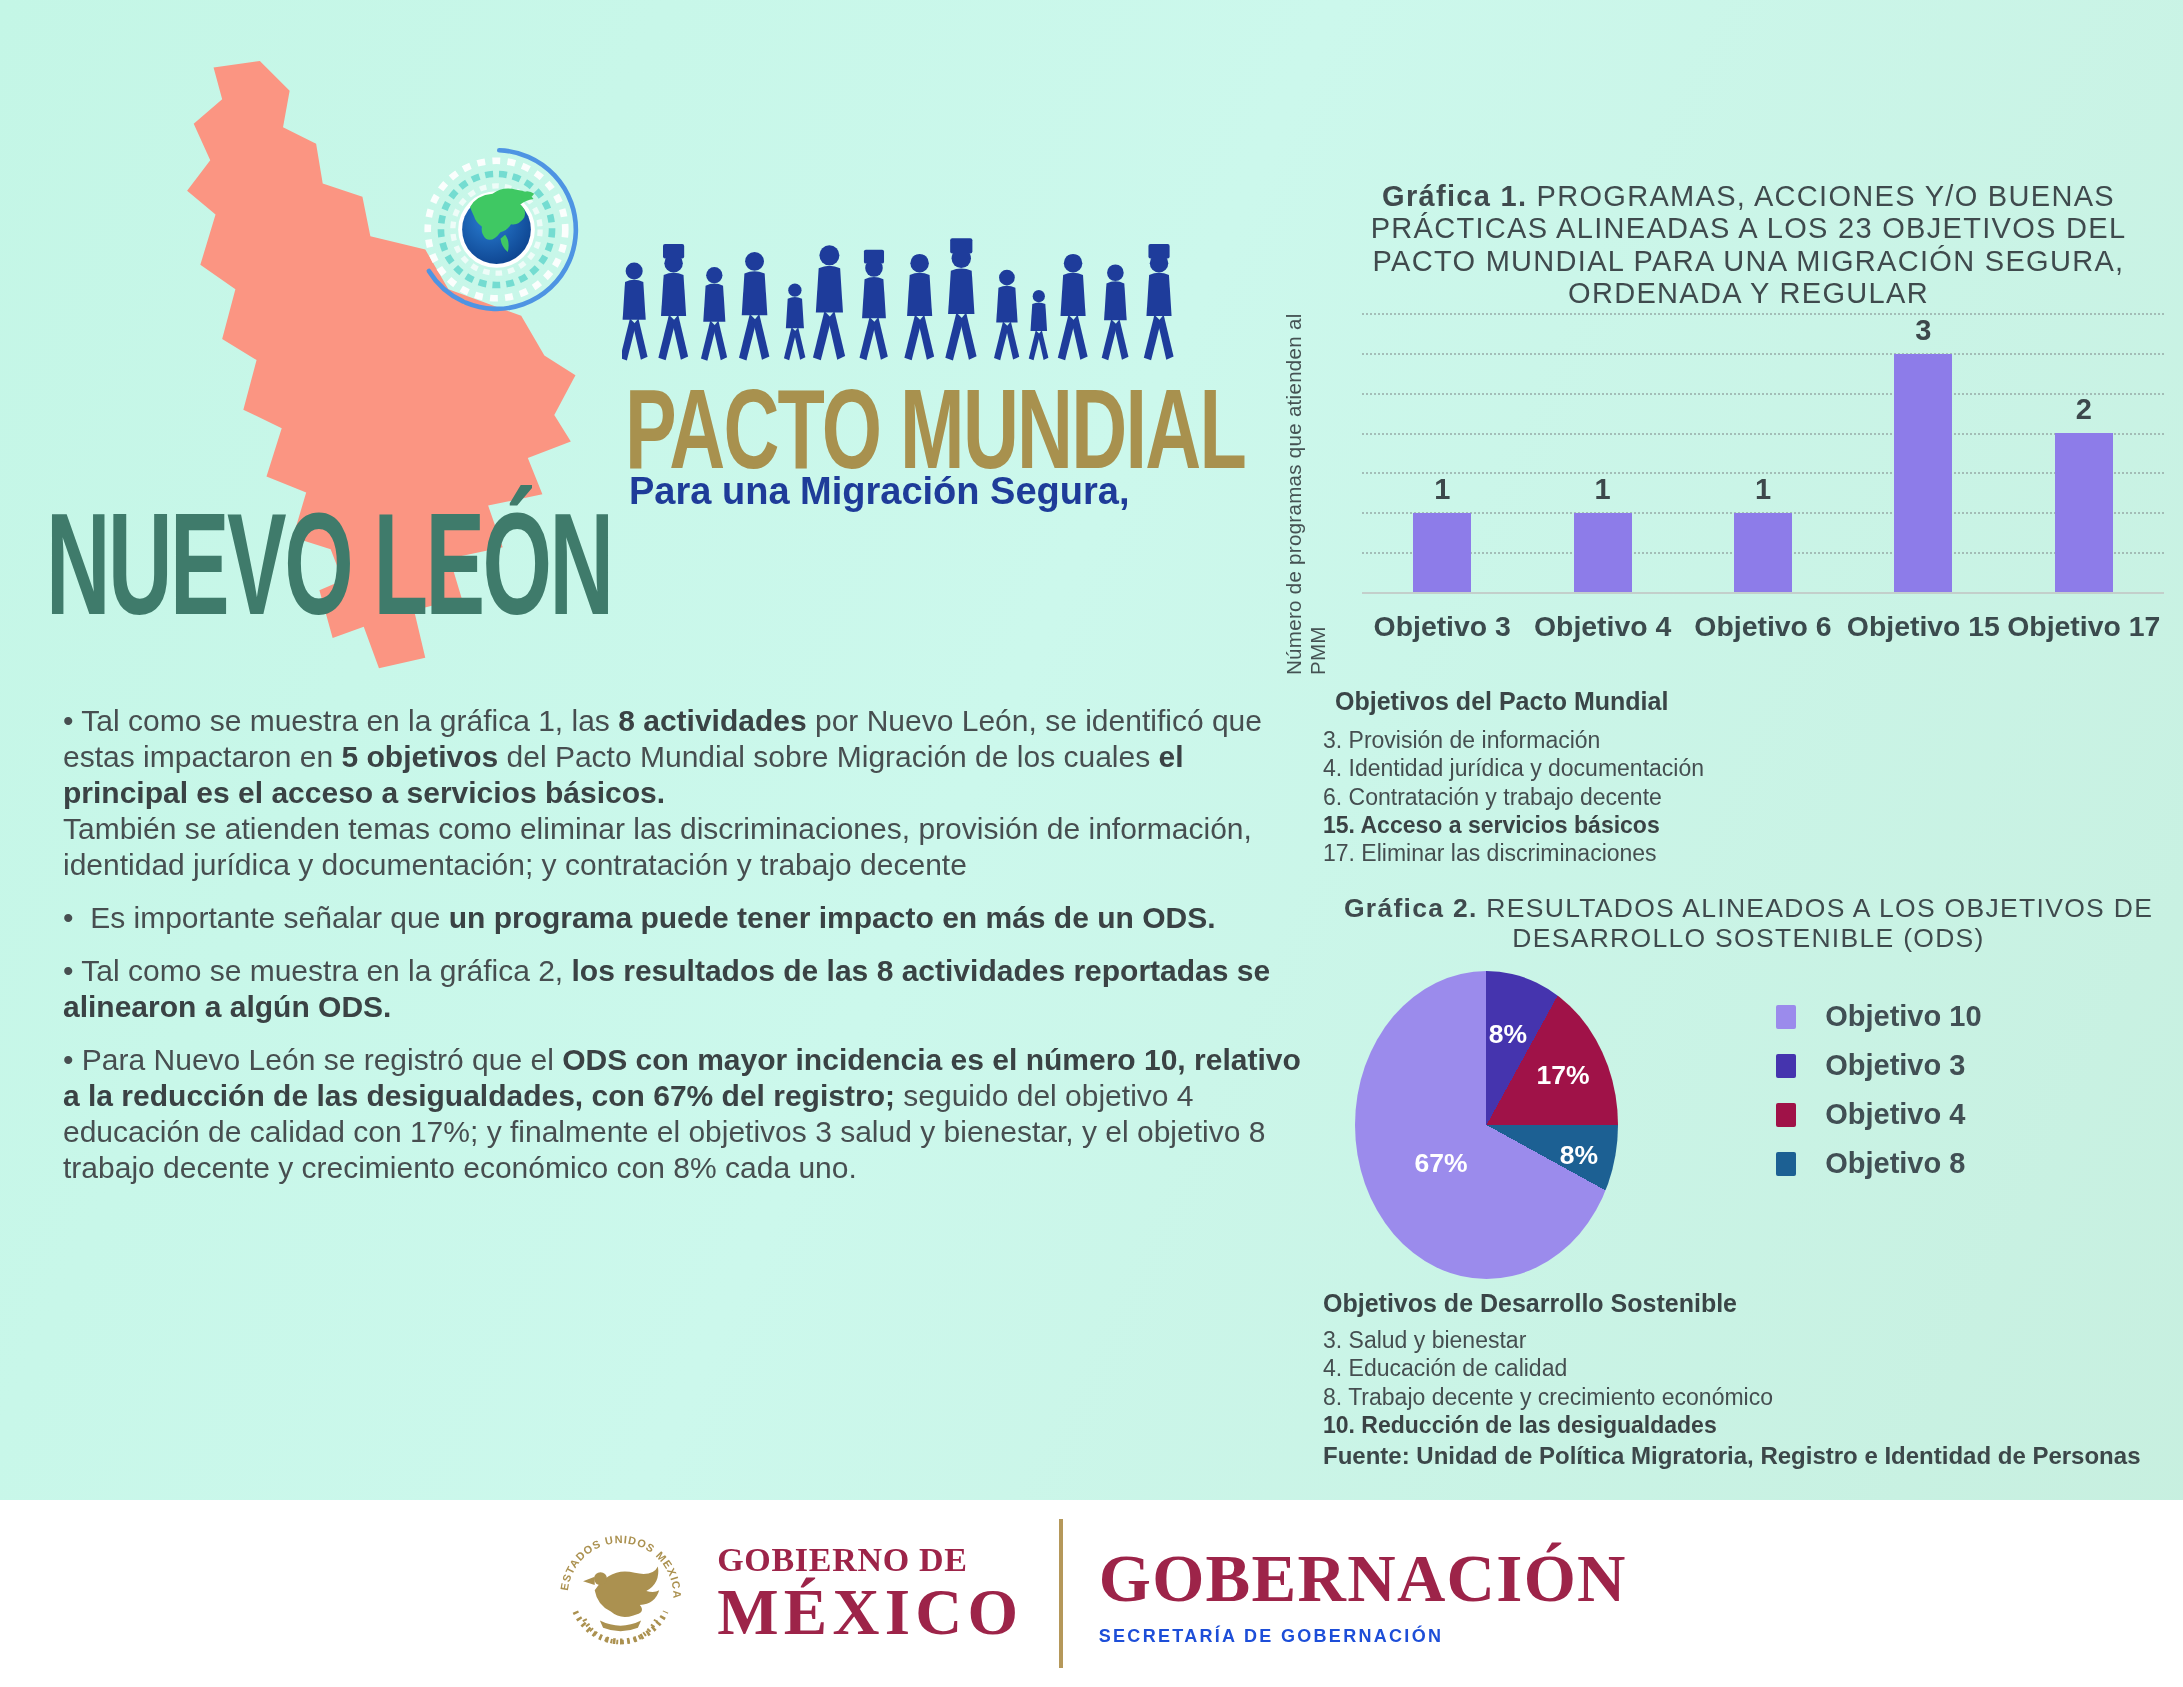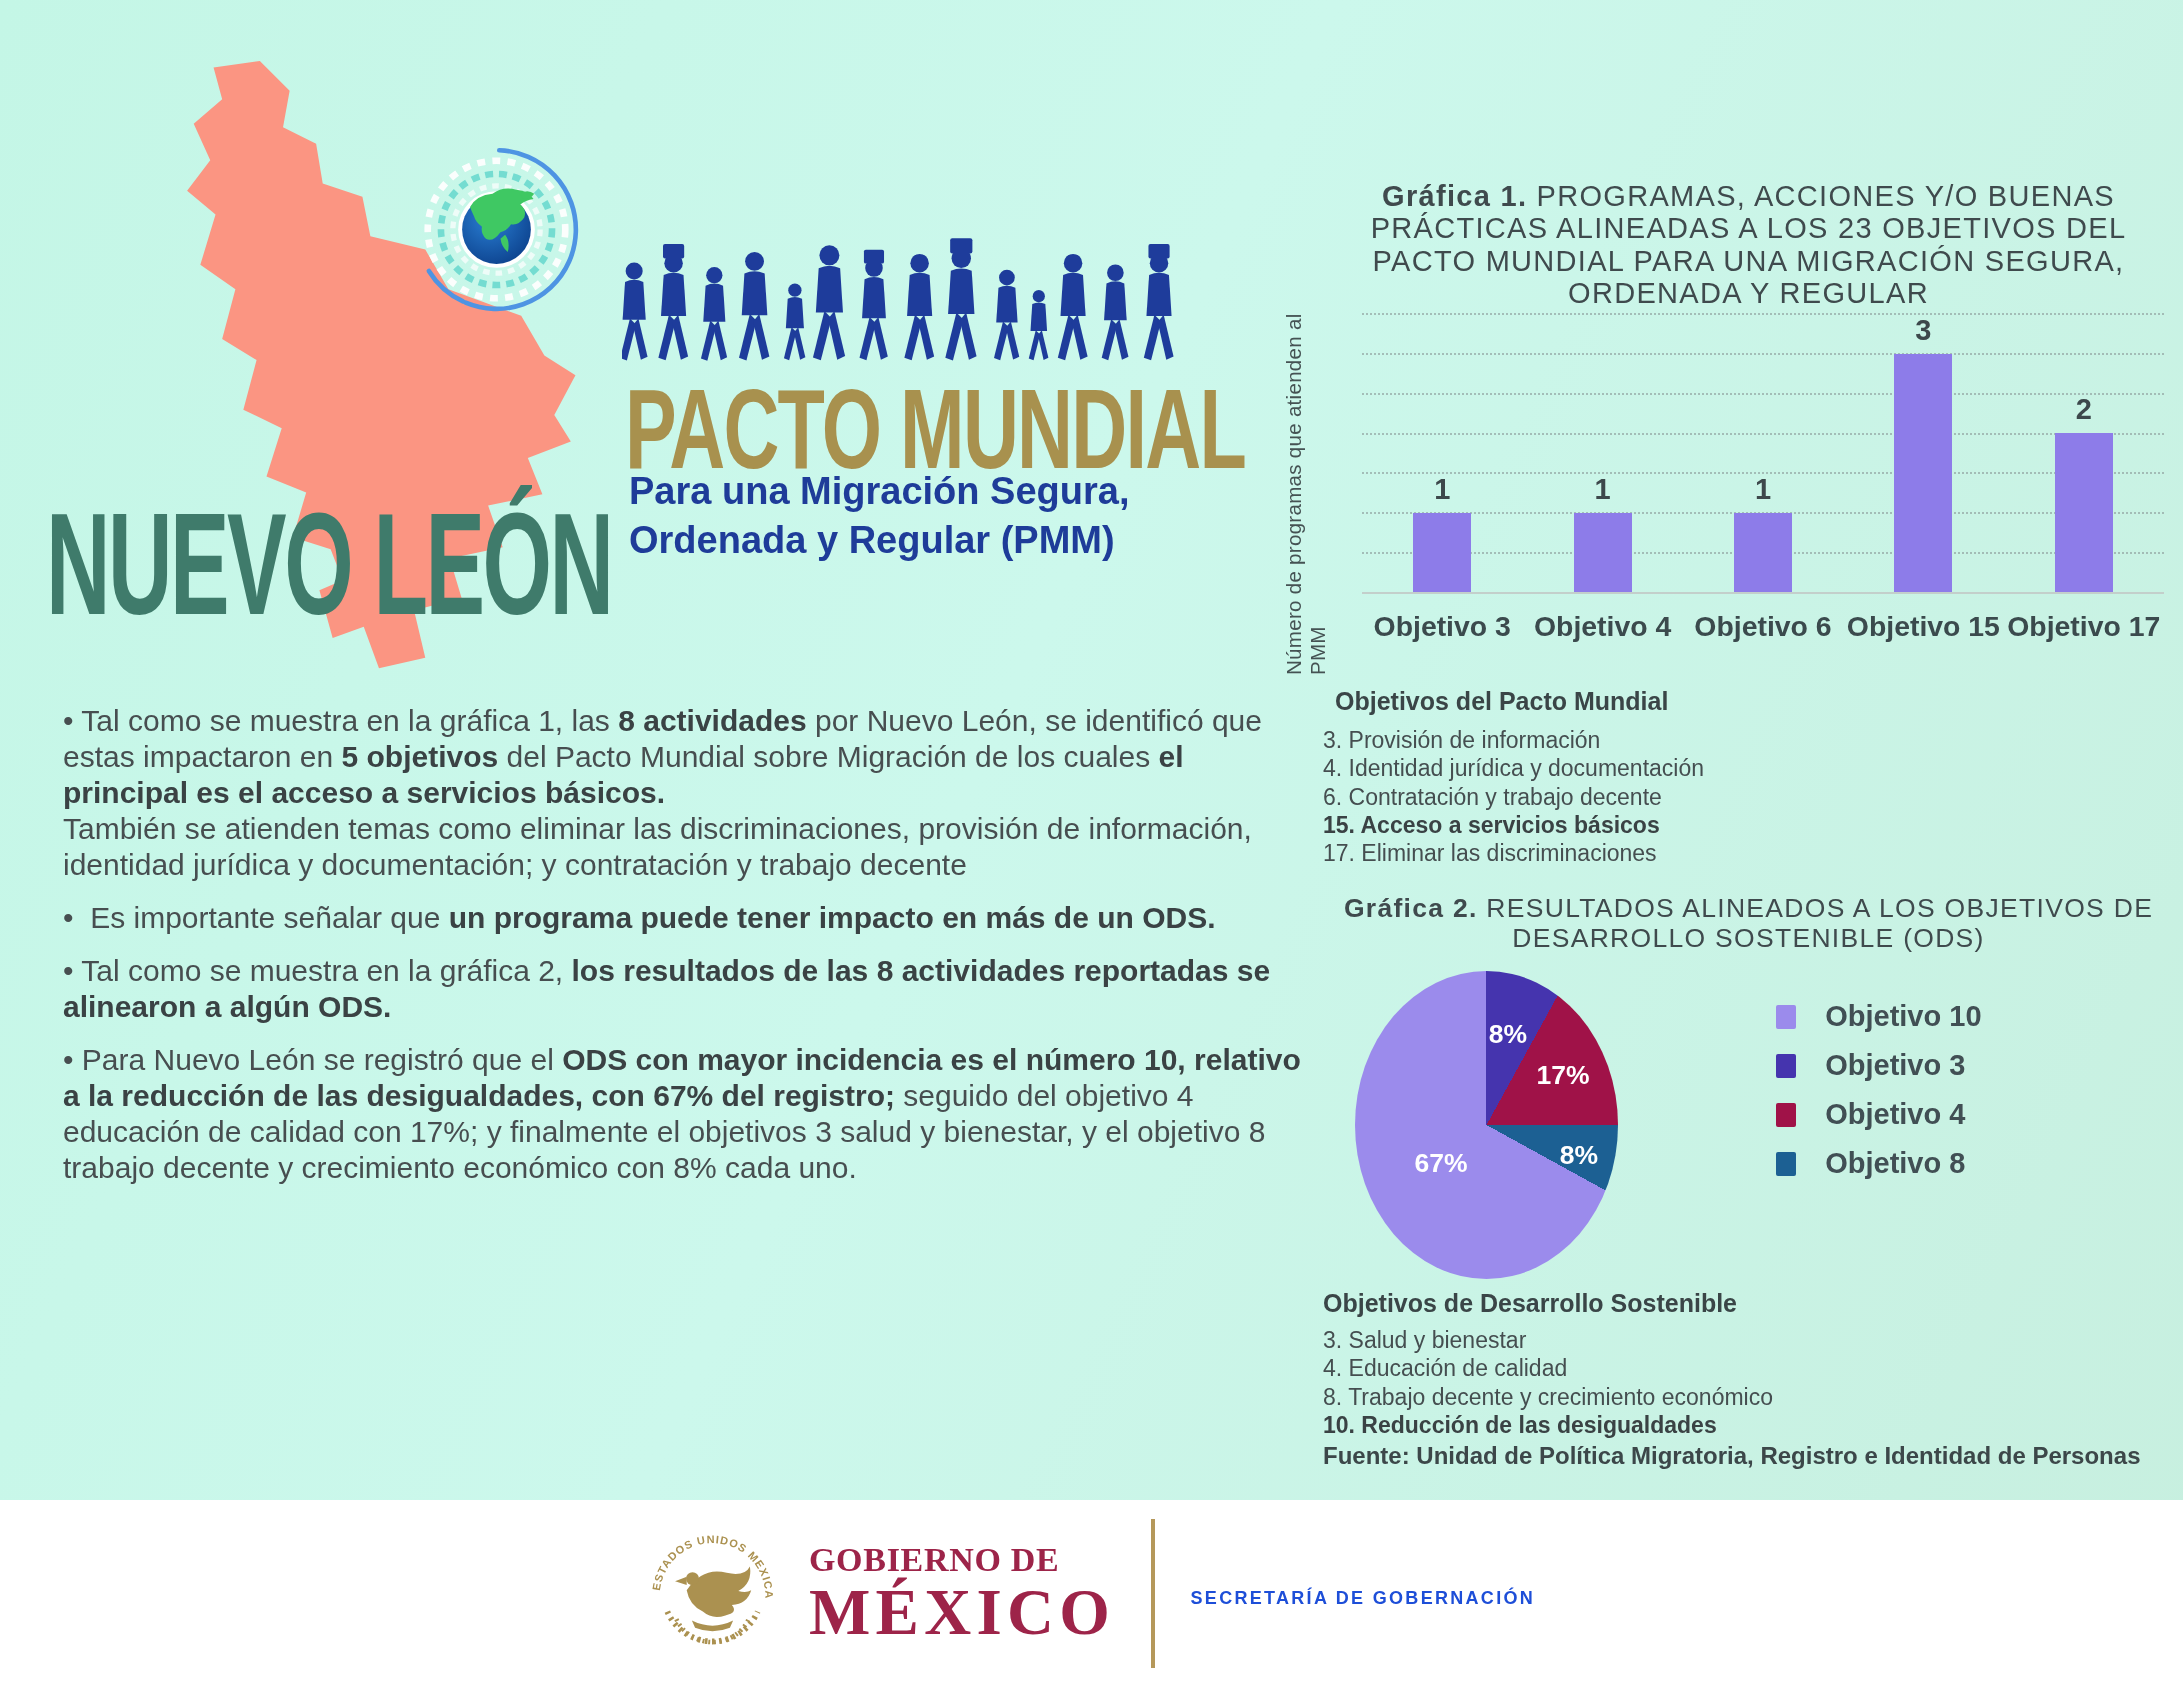--- a/index.html
+++ b/index.html
@@ -169,7 +169,6 @@
   <div class="abs pacto-title">PACTO MUNDIAL</div>
   <div class="abs pacto-sub">
     <div>Para una Migración Segura,</div>
-    <div>Ordenada y Regular (PMM)</div>
   </div>
 
   <div class="abs body-text" id="paragraphs">

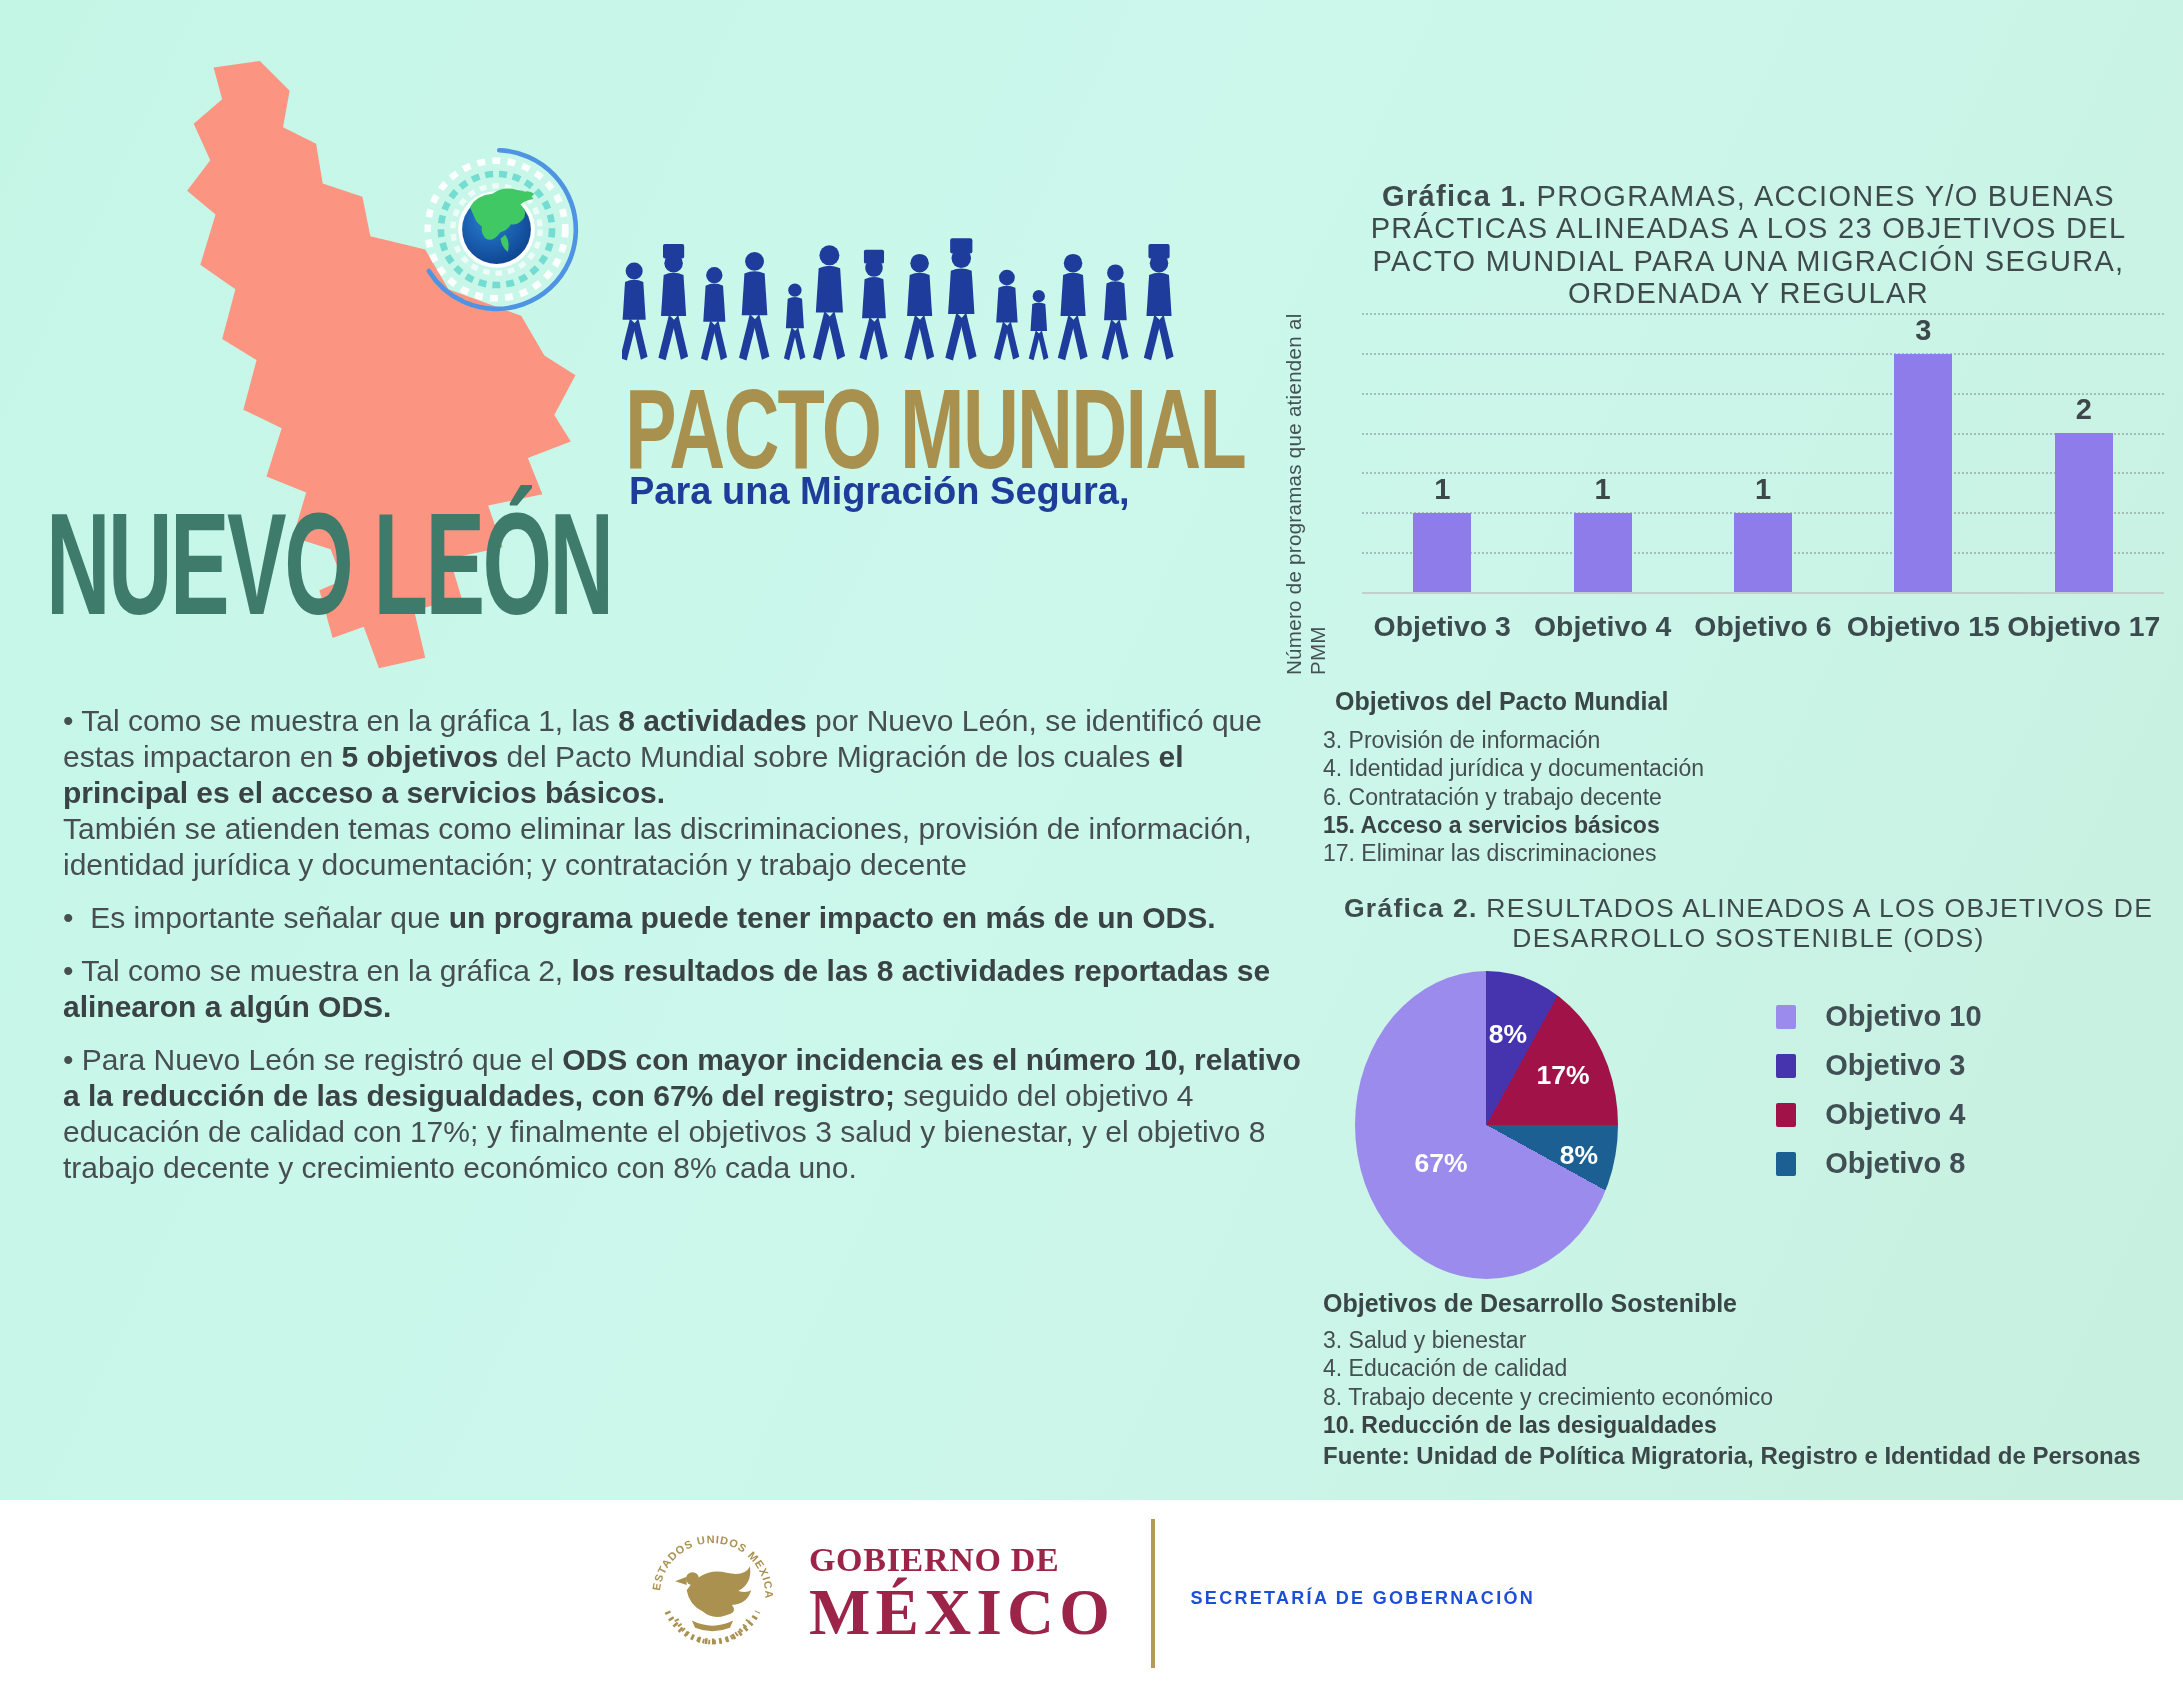--- a/index.html
+++ b/index.html
@@ -290,6 +290,7 @@
     </div>
     <div class="divider"></div>
     <div class="sg-block">
+      <div class="sg-title">GOBERNACIÓN</div>
       <div class="sg-sub">SECRETARÍA DE GOBERNACIÓN</div>
     </div>
   </div>

